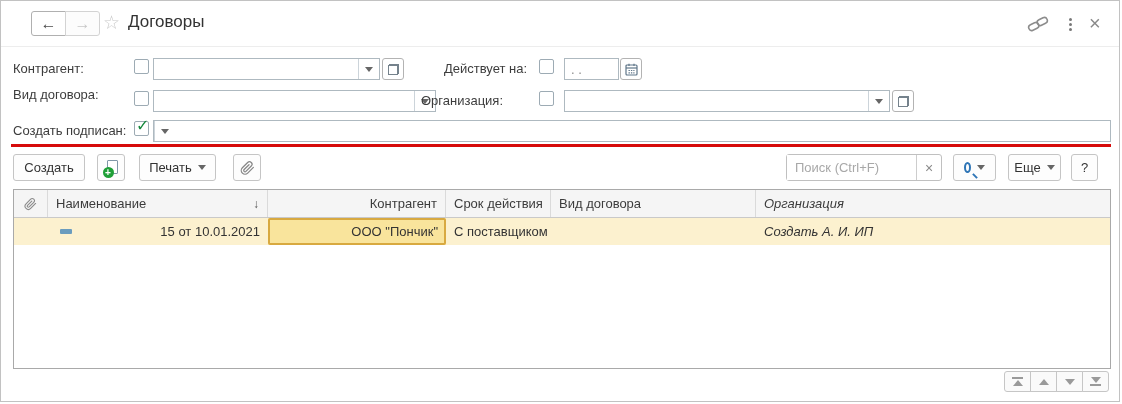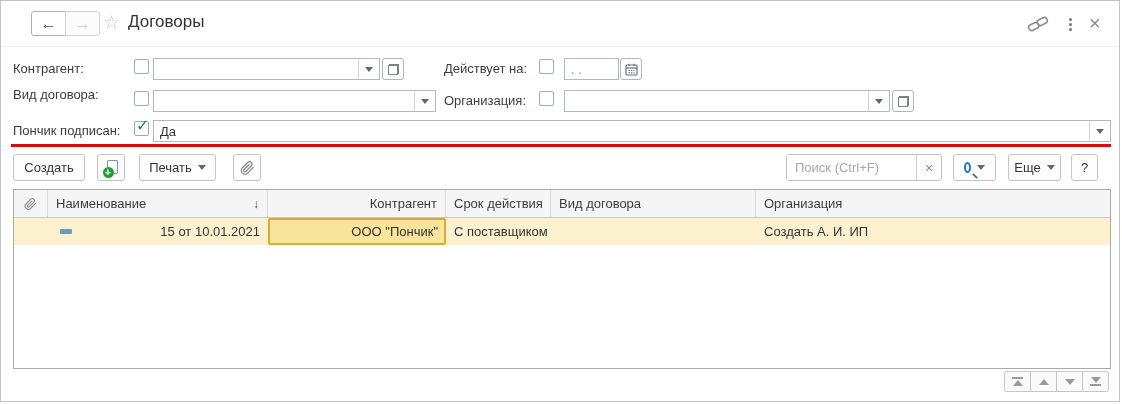--- a/index.html
+++ b/index.html
@@ -152,7 +152,7 @@
         </span>
     </div>
 
-    <span class="flabel" style="left:443px;top:46px">Организация:</span>
+    <span class="flabel" style="left:420px;top:46px">Организация:</span>
     <span class="cb" style="left:538px;top:44px"></span>
     <div class="field" style="left:563px;top:43px;width:326px">
       <span class="val"></span>

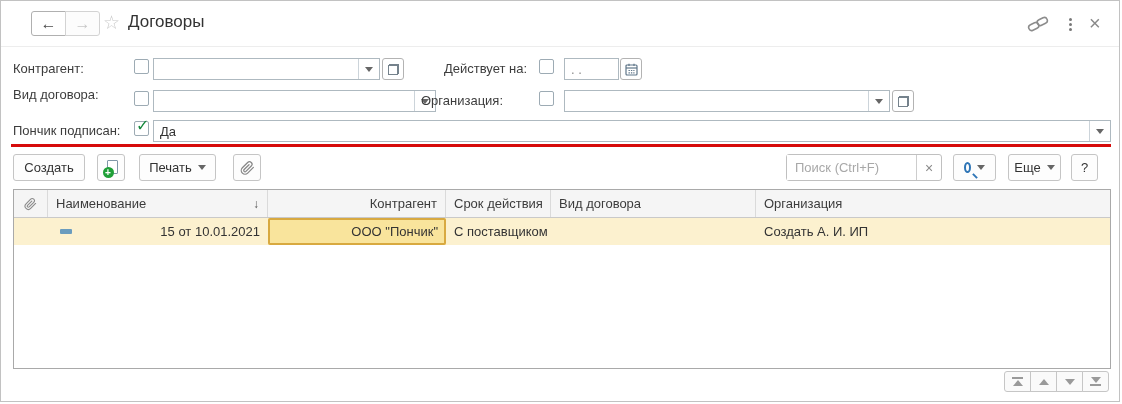--- a/index.html
+++ b/index.html
@@ -164,7 +164,7 @@
         <span class="choose-ic"></span>
       </button>
 
-    <span class="flabel" style="left:12px;top:76px">Пончик подписан:</span>
+    <span class="flabel" style="left:12px;top:76px">Создать подписан:</span>
     <span class="cb checked" style="left:133px;top:74px">
       <span class="check">✓</span>
     </span>

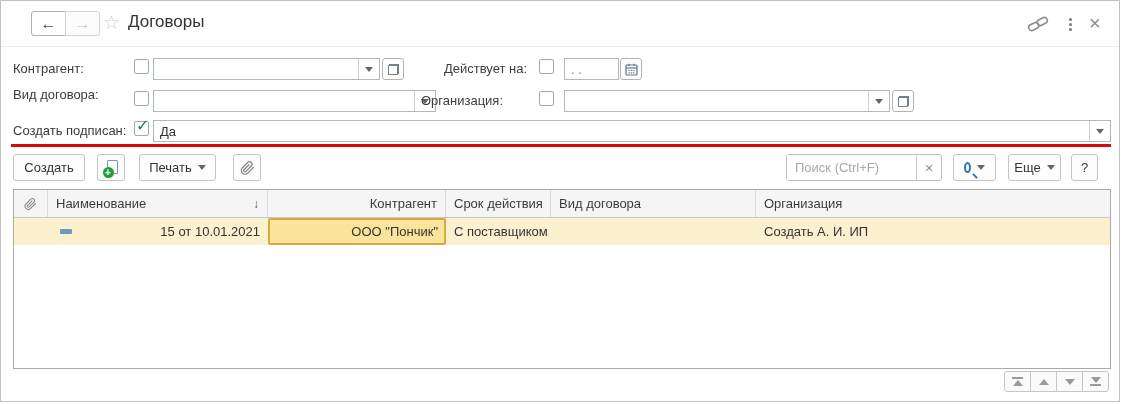--- a/index.html
+++ b/index.html
@@ -169,7 +169,6 @@
       <span class="check">✓</span>
     </span>
     <div class="field" style="left:152px;top:73px;width:958px">
-      <span class="val">Да</span>
       <span class="dd">
           <span class="tri"></span>
         </span>

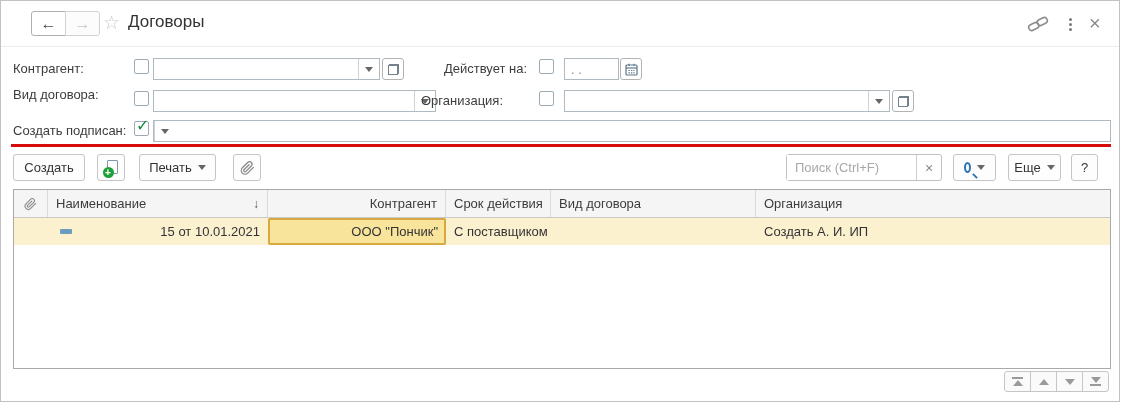--- a/index.html
+++ b/index.html
@@ -67,7 +67,7 @@
   .c-kontr{width:178px;flex:none;justify-content:flex-end;}
   .c-vid{width:205px;flex:none;}
   .c-srok{width:105px;flex:none;}
-  .c-org{flex:1;}
+  .c-org{flex:1;font-style:italic;}
   .sort-arrow{font-size:12px;color:#555;}
   .grow{display:flex;height:27px;background:#fcf1cf;cursor:pointer;}
   .rcell{display:flex;align-items:center;padding:0 8px;font-size:13px;color:#333;white-space:nowrap;overflow:hidden;}

